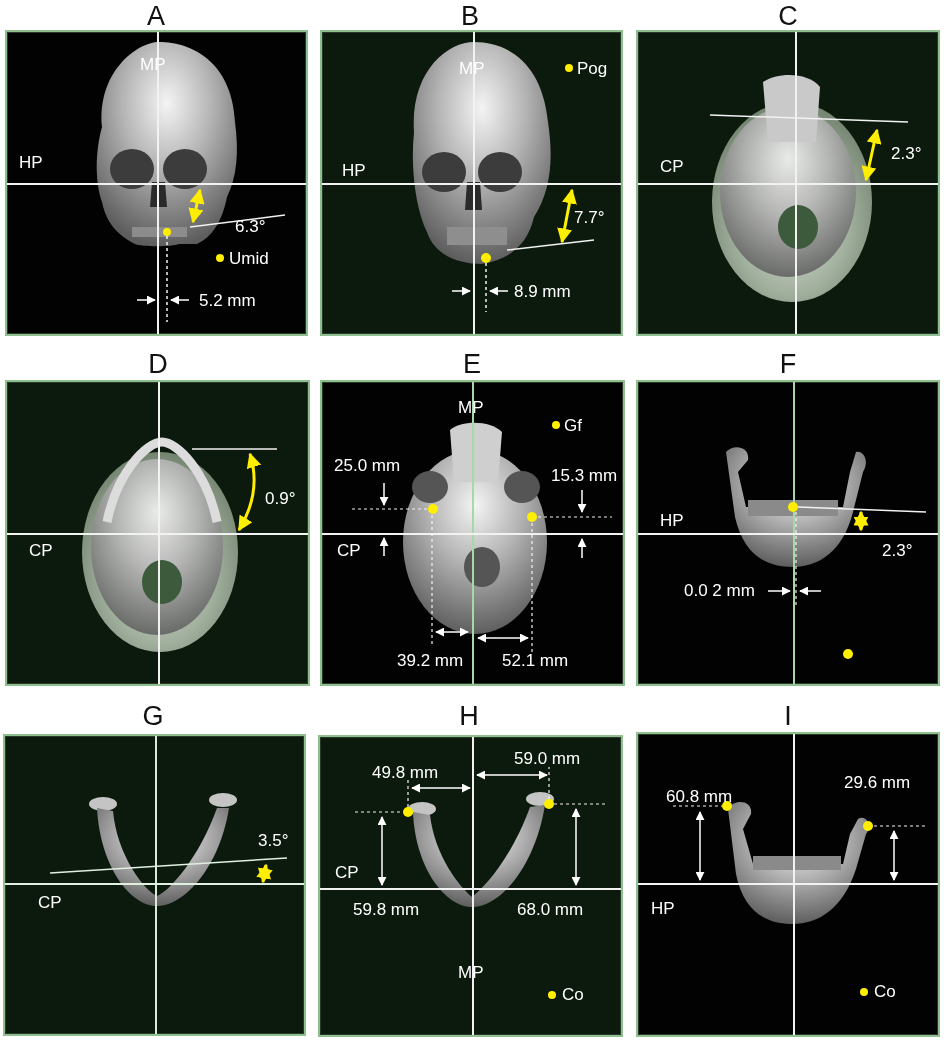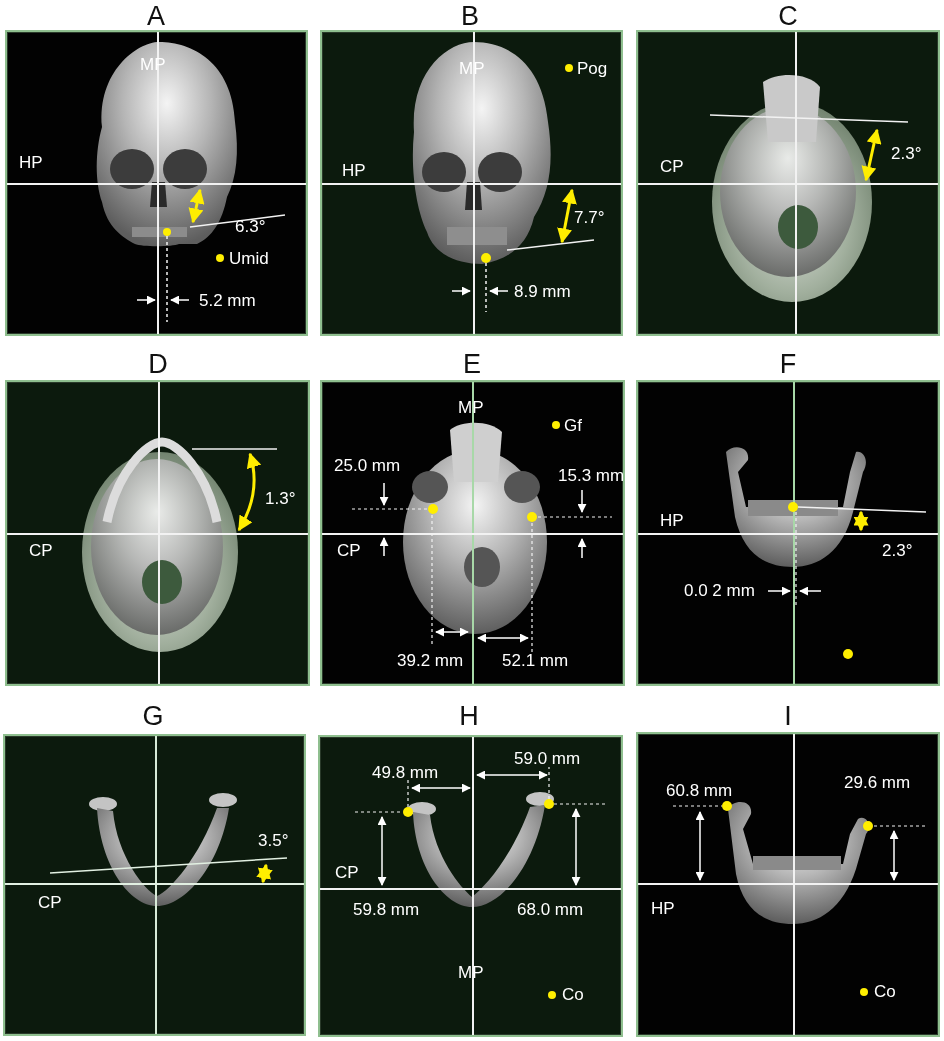--- a/index.html
+++ b/index.html
@@ -156,7 +156,7 @@
   <div class="lbl" style="left:15px;top:160px;">CP</div>
   <div class="lbl" style="left:242px;top:35px;">Gf</div>
   <div class="lbl" style="left:12px;top:75px;">25.0 mm</div>
-  <div class="lbl" style="left:236px;top:85px;">15.3 mm</div>
+  <div class="lbl" style="left:229px;top:85px;">15.3 mm</div>
   <div class="lbl" style="left:75px;top:270px;">39.2 mm</div>
   <div class="lbl" style="left:180px;top:270px;">52.1 mm</div>
 </div>

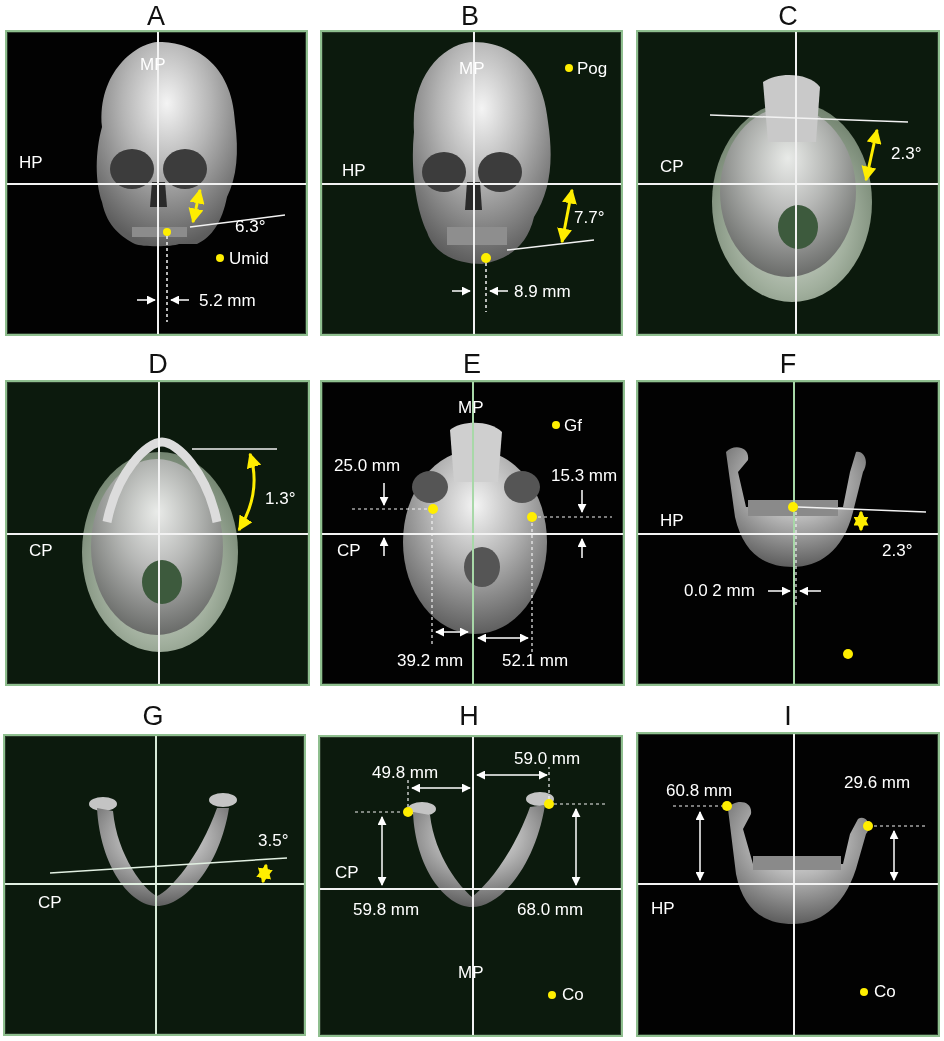--- a/index.html
+++ b/index.html
@@ -123,7 +123,7 @@
     <path d="M243,72 Q255,110 232,148" fill="none" stroke="#ffee00" stroke-width="3" marker-start="url(#ay)" marker-end="url(#ay)"></path>
   </svg>
   <div class="lbl" style="left:22px;top:160px;">CP</div>
-  <div class="lbl" style="left:258px;top:108px;">1.3°</div>
+  <div class="lbl" style="left:258px;top:108px;">0.9°</div>
 </div>
 
 <div class="panel-title" style="left:452px;top:350px;">E</div>

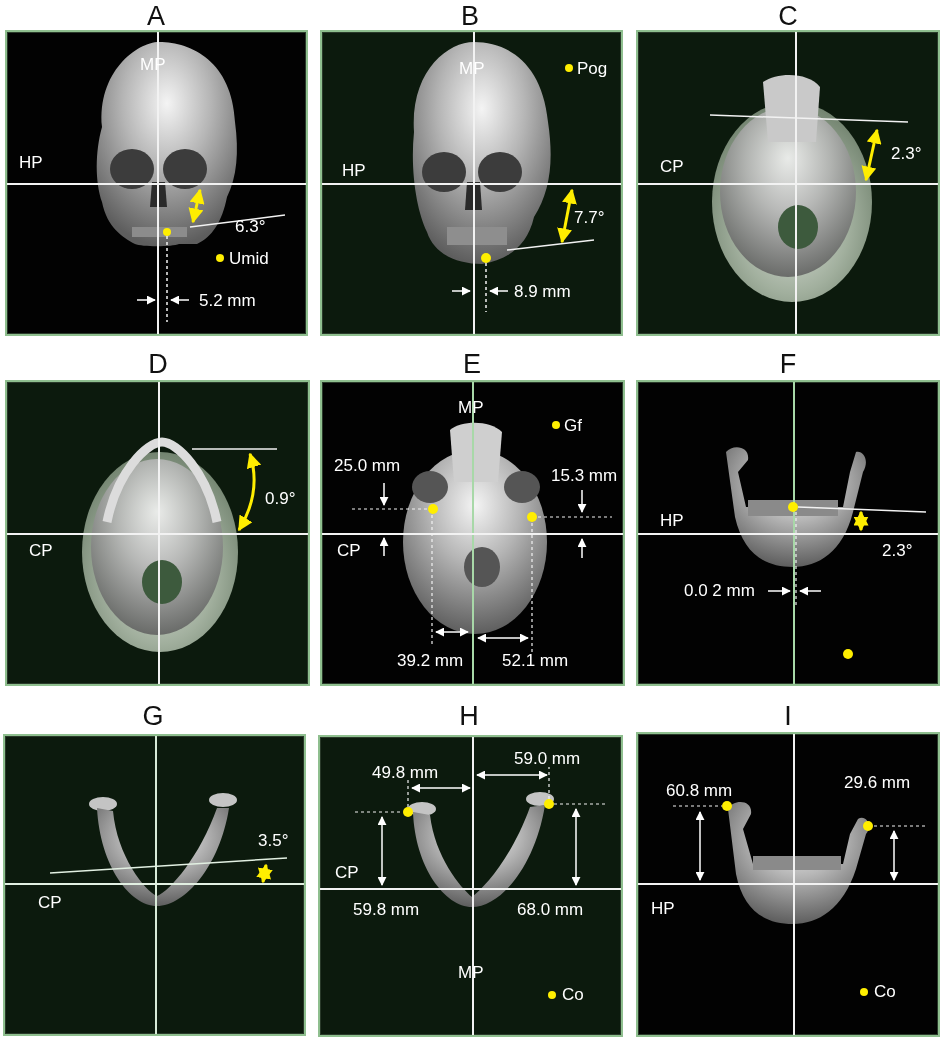--- a/index.html
+++ b/index.html
@@ -249,7 +249,7 @@
     <line x1="256" y1="97" x2="256" y2="146" stroke="#fff" stroke-width="1.5" marker-start="url(#ah)" marker-end="url(#ah)"></line>
     <circle cx="226" cy="258" r="4" fill="#ffee00"></circle>
   </svg>
-  <div class="lbl" style="left:28px;top:48px;">60.8 mm</div>
+  <div class="lbl" style="left:28px;top:54px;">60.8 mm</div>
   <div class="lbl" style="left:206px;top:40px;">29.6 mm</div>
   <div class="lbl" style="left:13px;top:166px;">HP</div>
   <div class="lbl" style="left:236px;top:249px;">Co</div>

